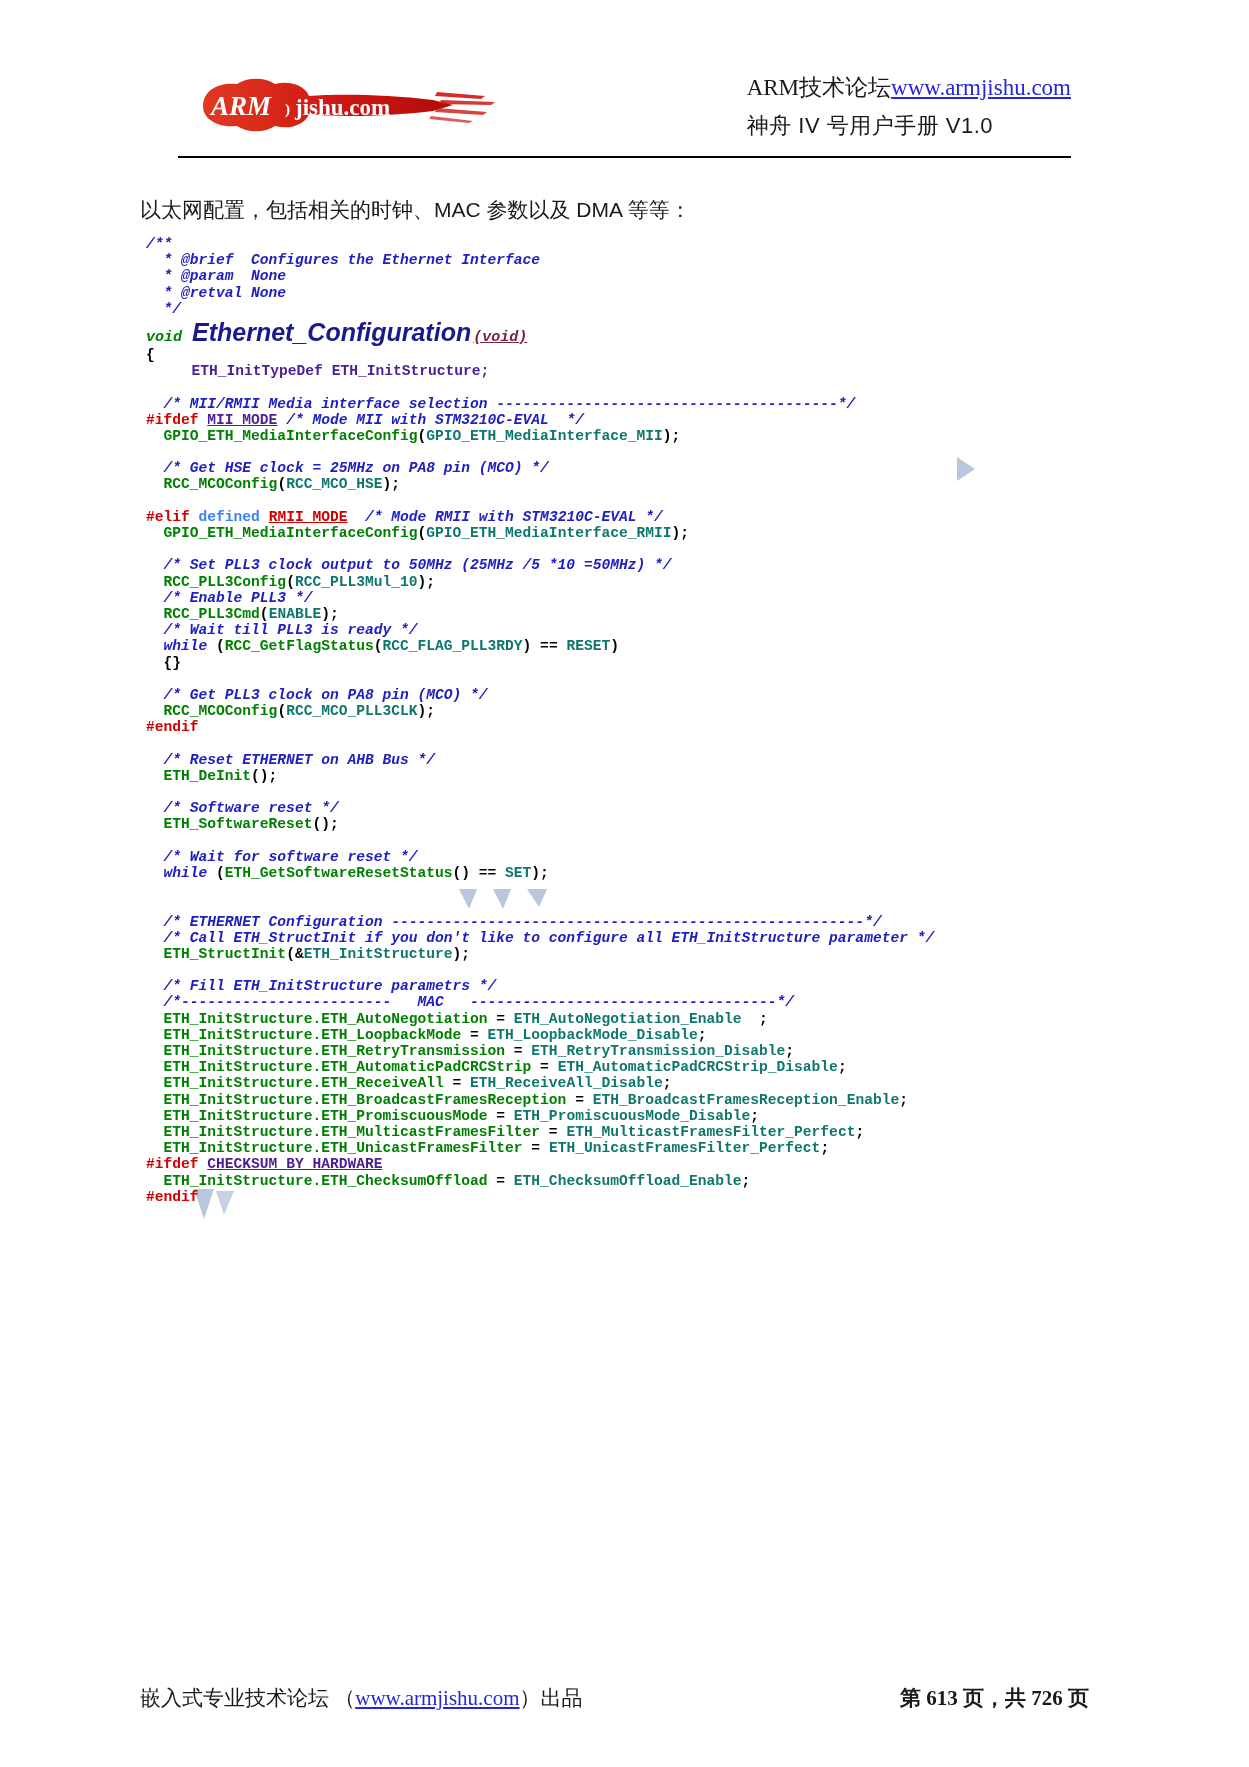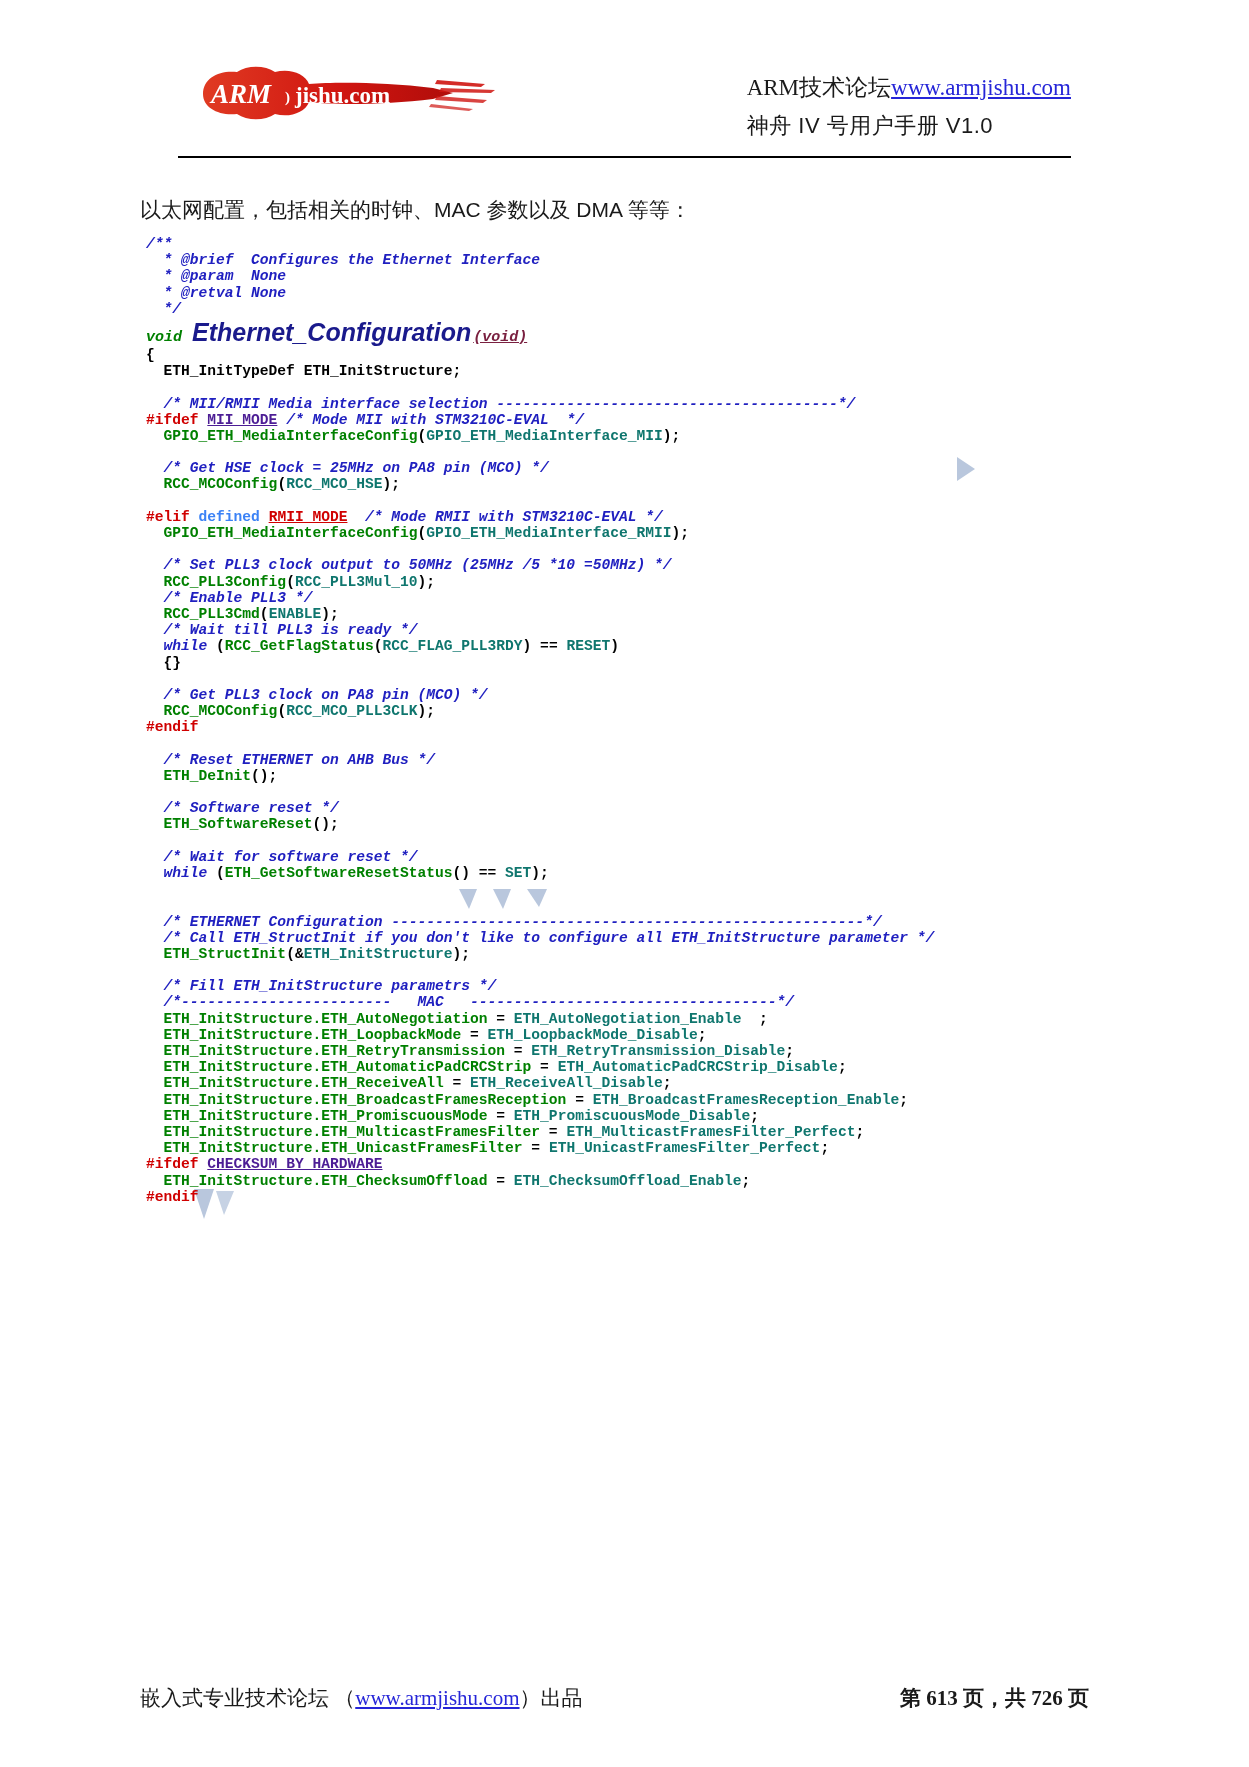--- a/index.html
+++ b/index.html
@@ -25,7 +25,7 @@
   .logo-wrap {
     position: absolute;
     left: 185px;
-    top: 64px;
+    top: 76px;
     width: 320px;
     height: 58px;
   }

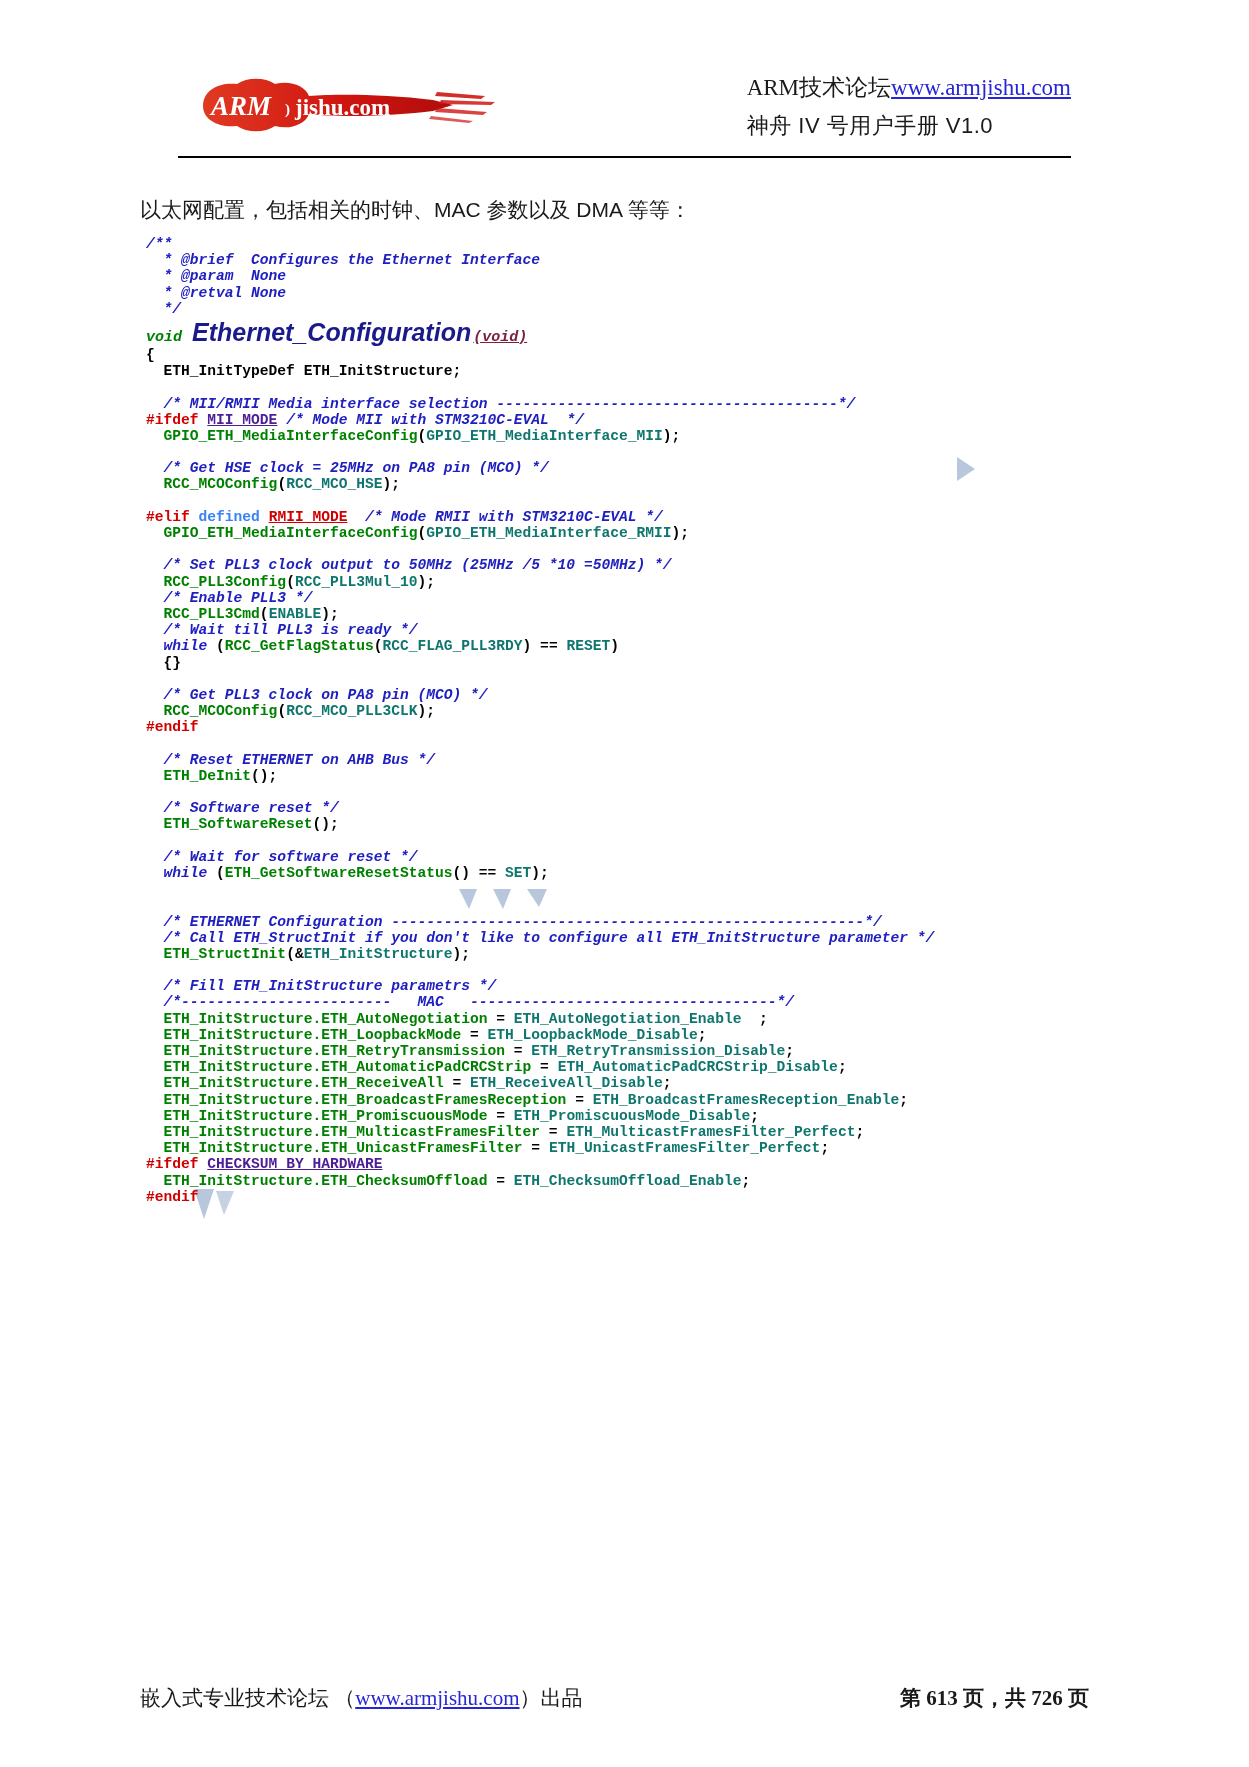--- a/index.html
+++ b/index.html
@@ -93,7 +93,7 @@
   .c-comment   { color: #2020c0; font-style: italic; }
   .c-pre       { color: #d00000; text-align: right; }
   .c-kw        { color: #3b82f6; }
-  .c-type      { color: #000000; }
+  .c-type      { color: #4c1d95; margin-left: 28px; }
   .c-fn        { color: #008000; }
   .c-arg       { color: #0f766e; }
   .c-plain     { color: #000000; }

